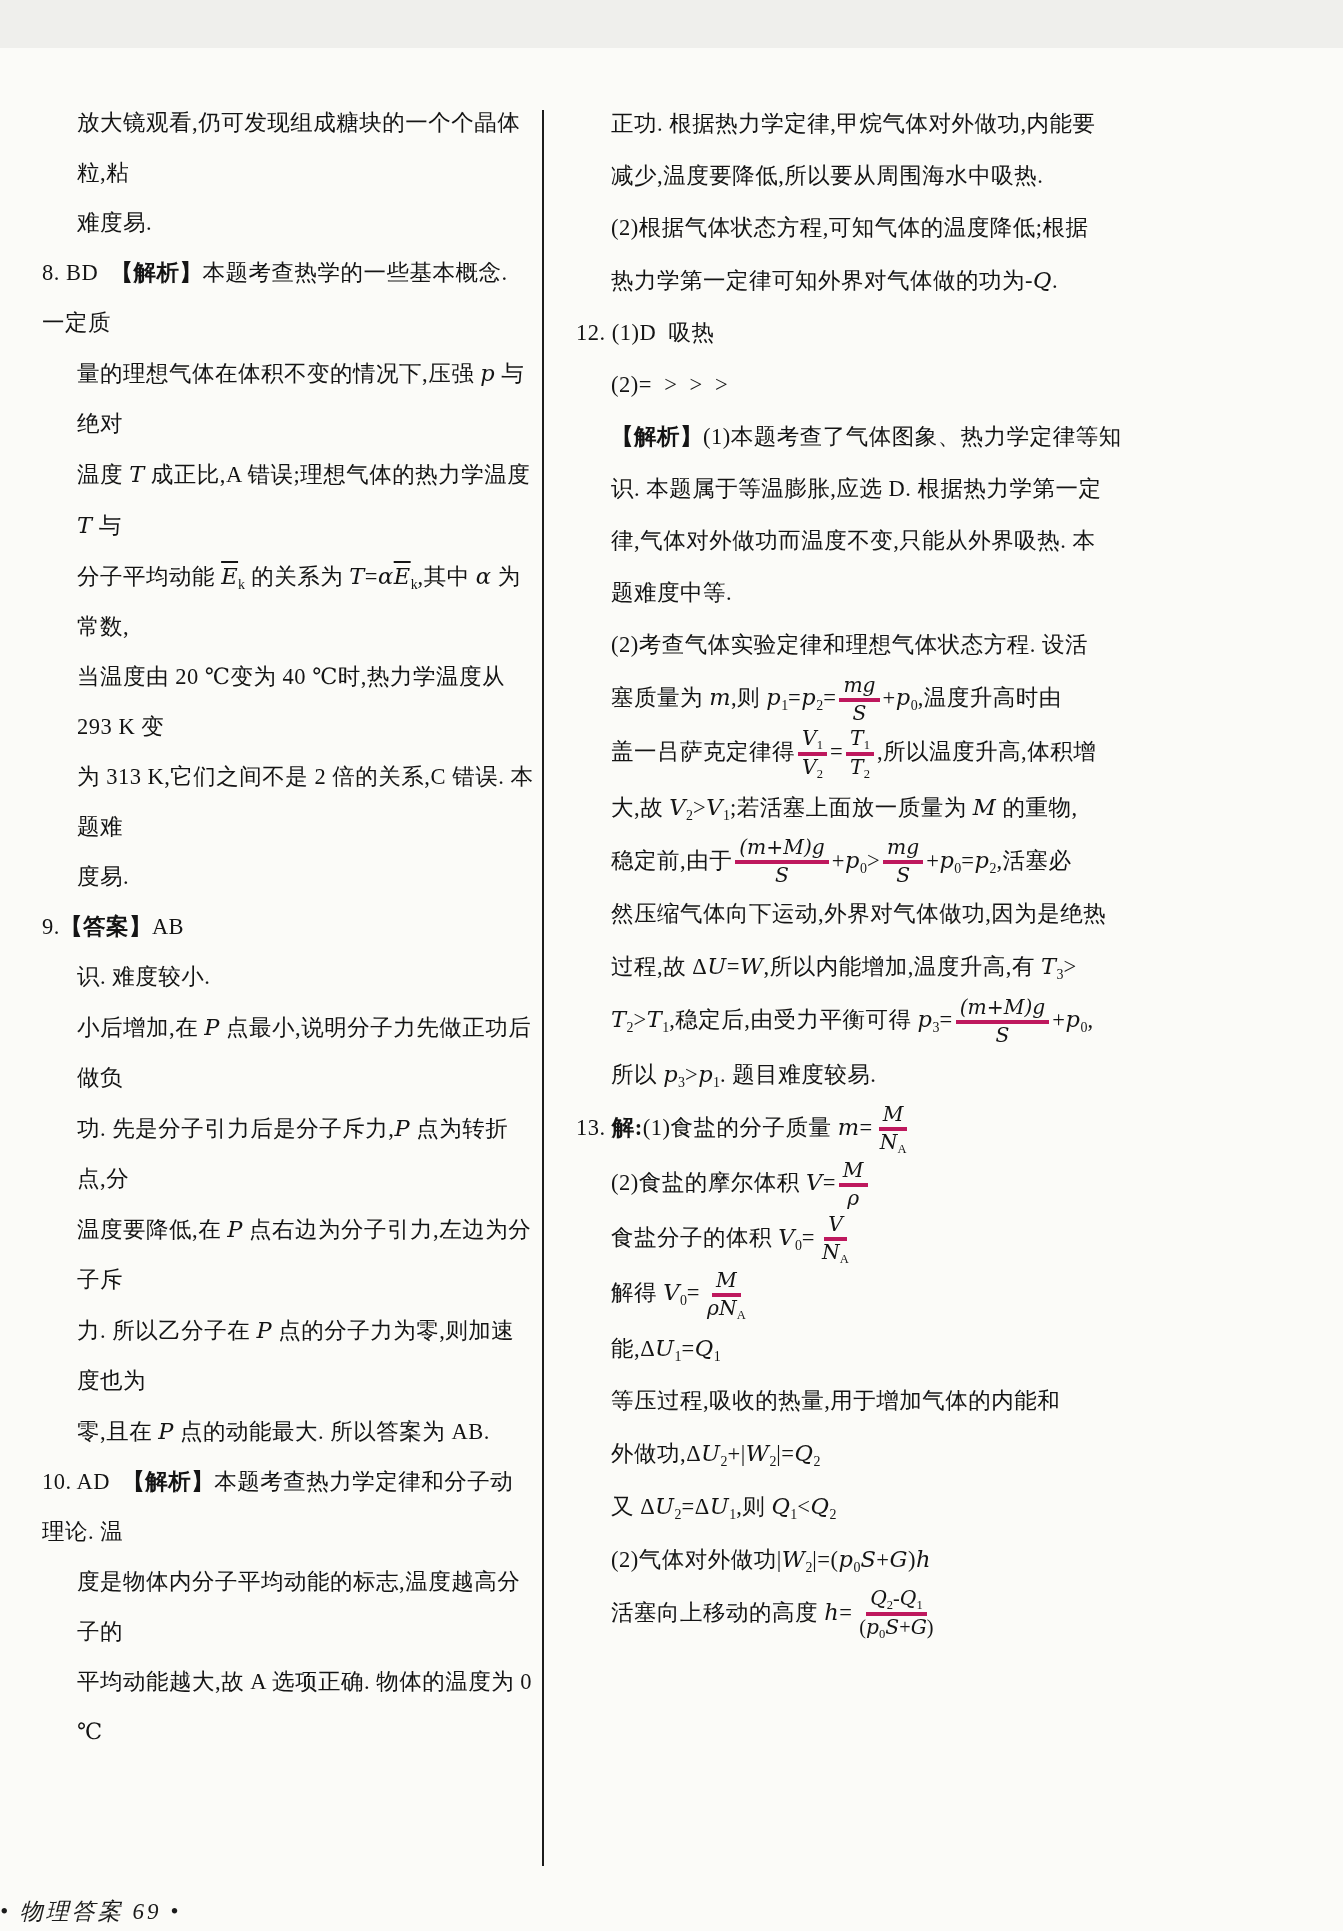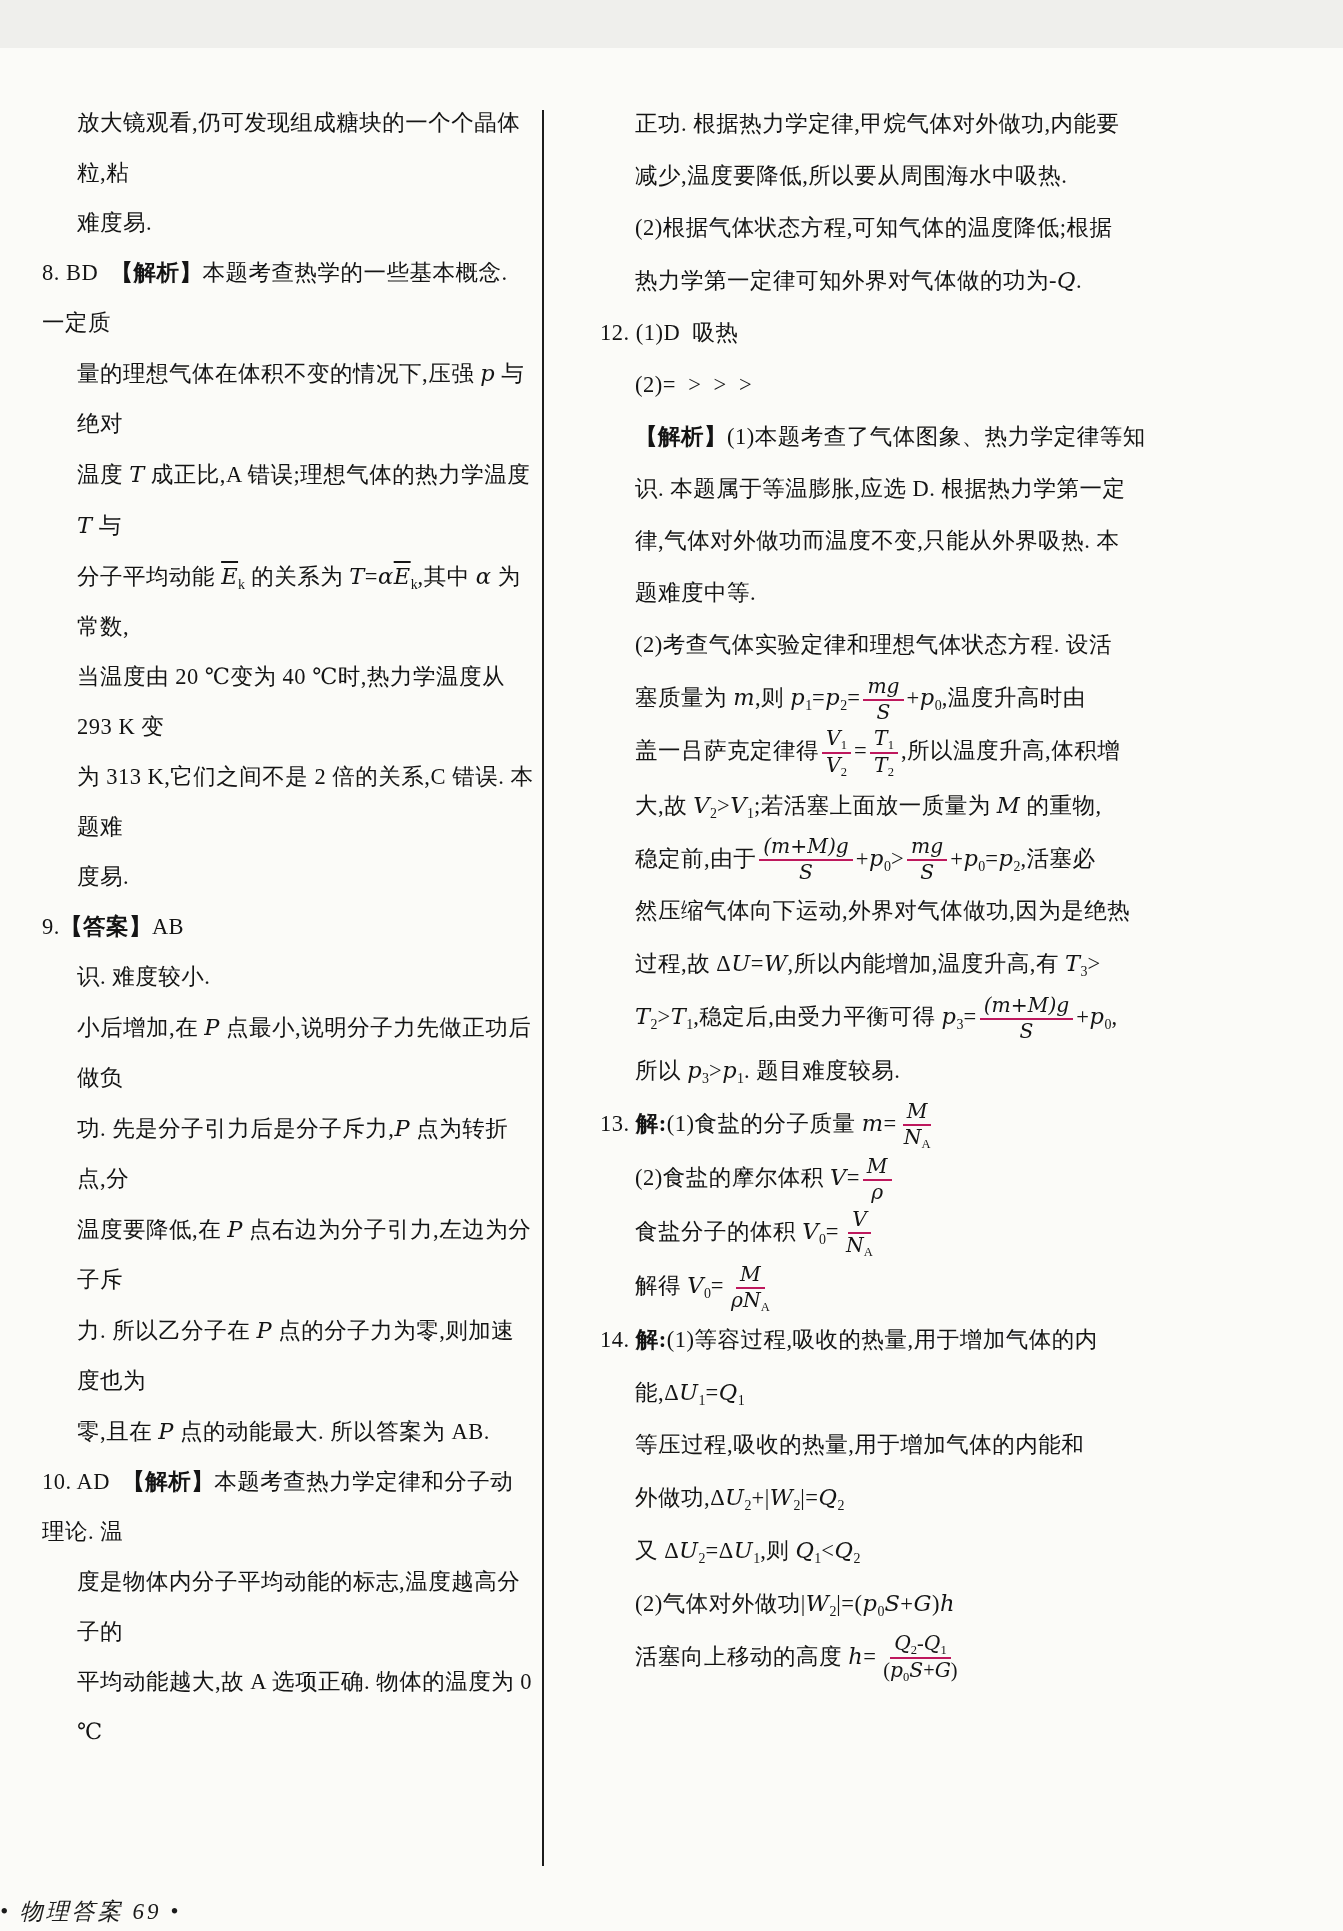--- a/index.html
+++ b/index.html
@@ -27,7 +27,7 @@
   .col{box-sizing:border-box;}
   .col-left{width:492px;}
   .divider{width:2px;background:#1c1c1c;margin-left:8px;margin-top:12px;height:1756px;}
-  .col-right{flex:1;padding-left:56px;}
+  .col-right{flex:1;padding-left:32px;}
   .line{
     font-size:22.5px;
     line-height:50px;

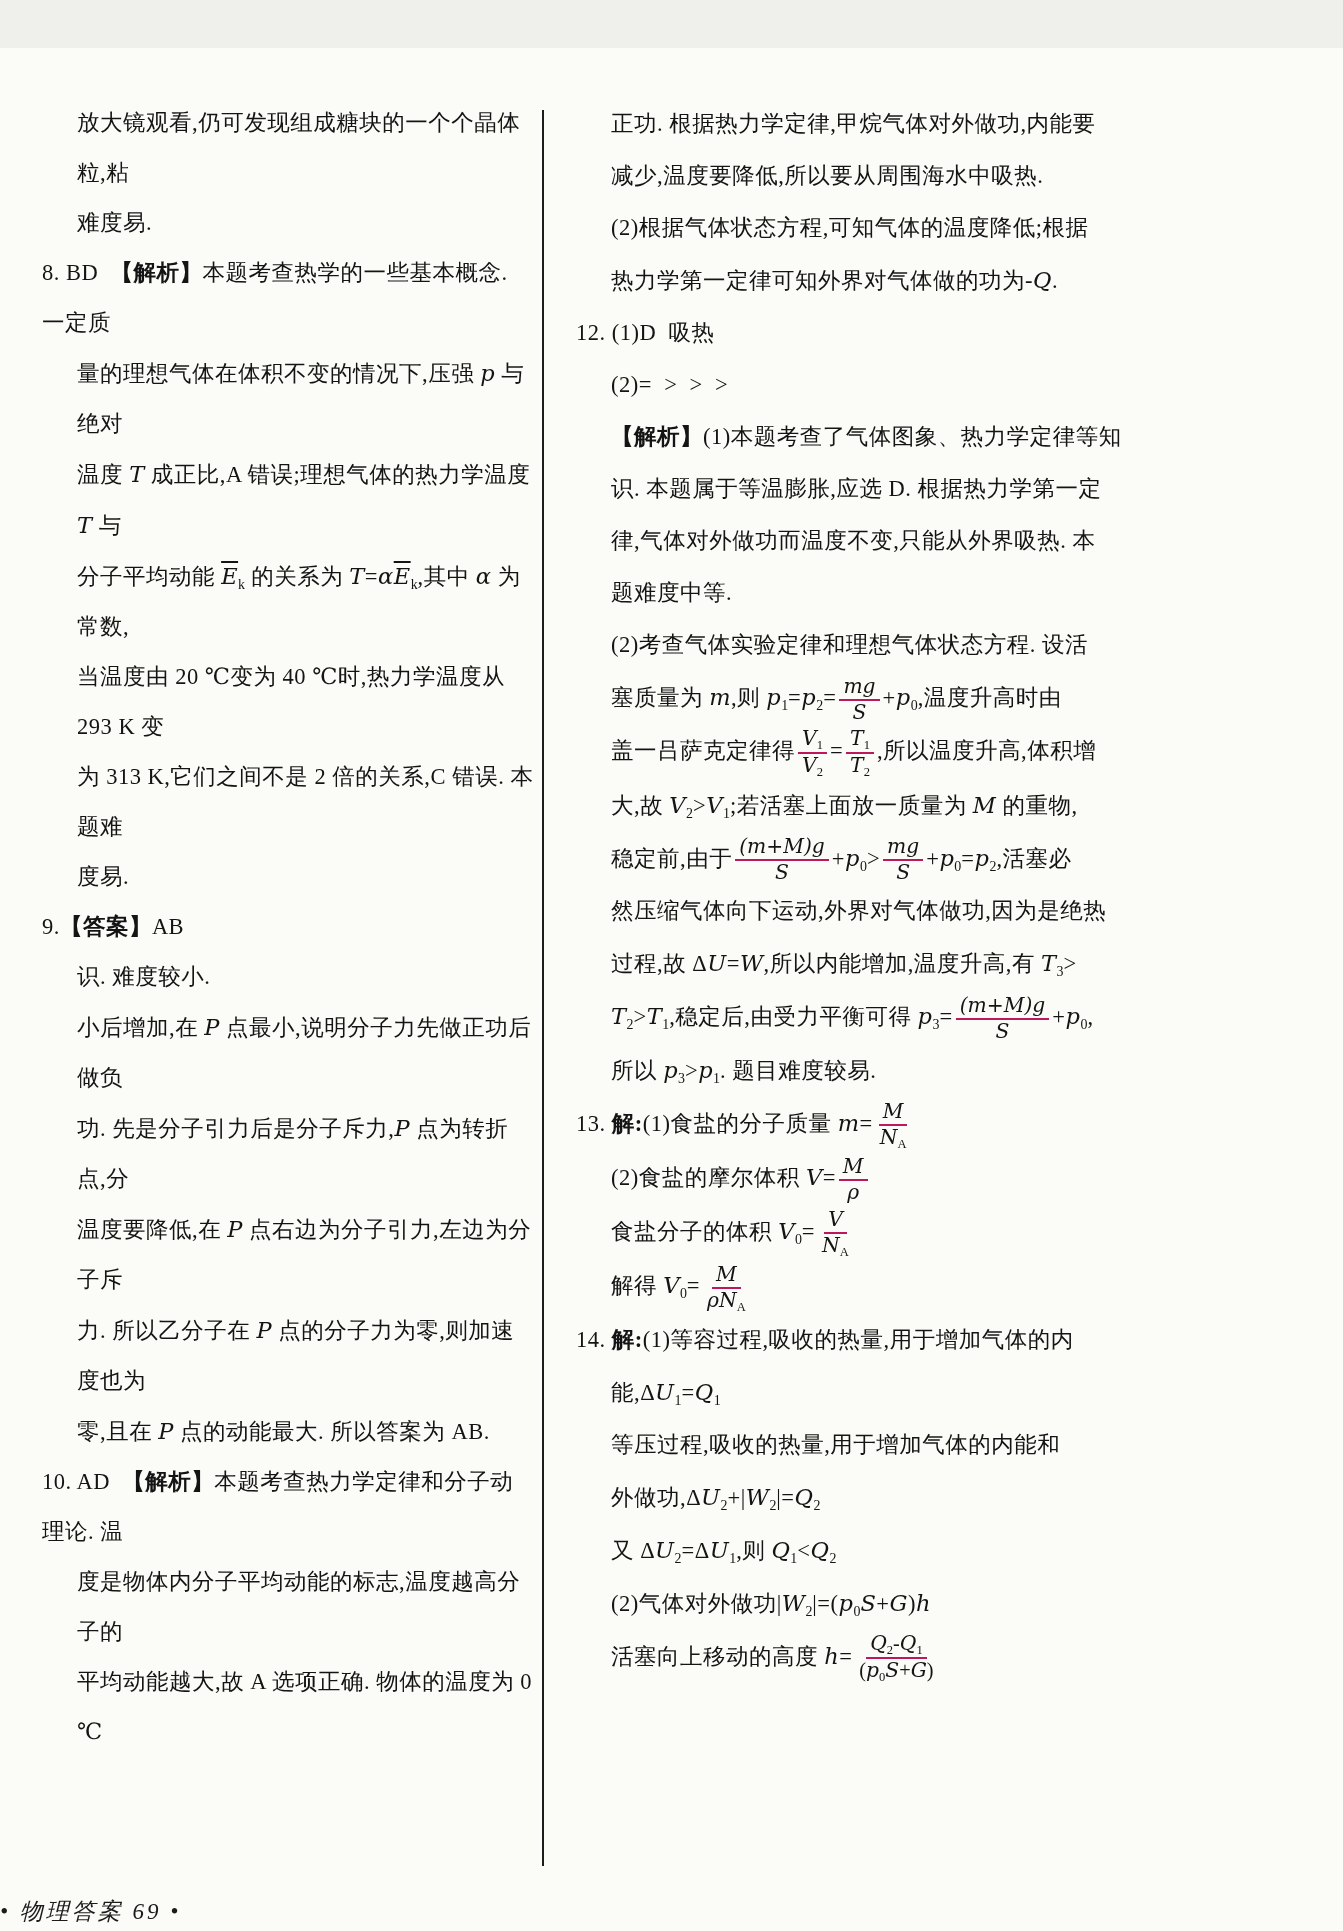--- a/index.html
+++ b/index.html
@@ -51,7 +51,7 @@
     font-size:0.9em;
     letter-spacing:0;
   }
-  .frac .num{border-bottom:2px solid #be185d;padding:0 4px;}
+  .frac .num{border-bottom:4px solid #be185d;padding:0 4px;}
   .frac .den{padding:0 4px;}
   .footer{
     position:absolute;

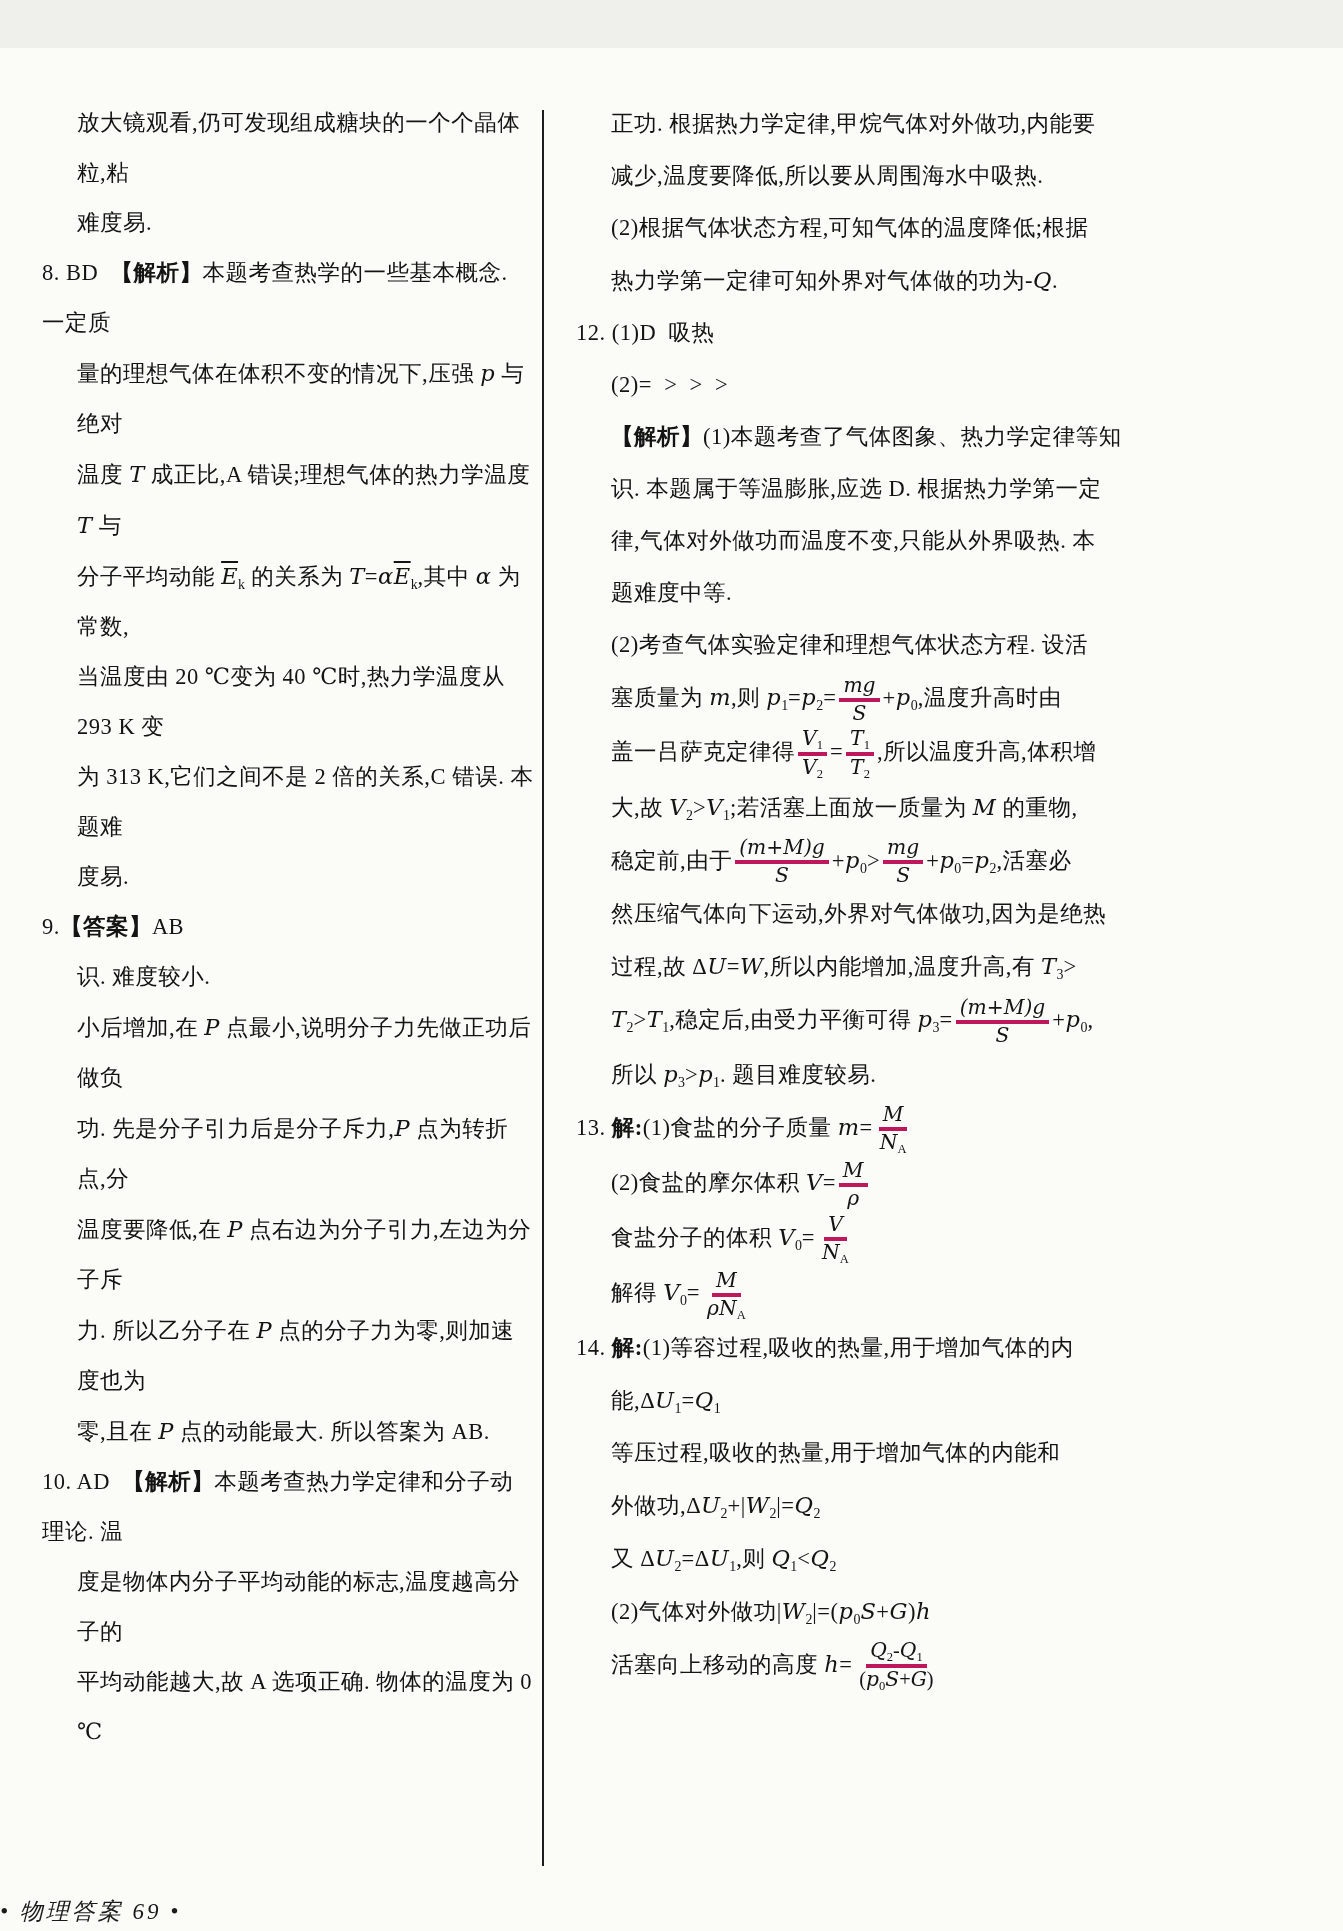--- a/index.html
+++ b/index.html
@@ -115,7 +115,6 @@
         <div class="line ind"><span>(2)食盐的摩尔体积 </span><span class="it">V</span><span>=</span><span class="frac"><span class="num"><span class="it">M</span></span><span class="den"><span class="it">ρ</span></span></span></div>
         <div class="line ind"><span>食盐分子的体积 </span><span class="it">V</span><sub>0</sub><span>=</span><span class="frac"><span class="num"><span class="it">V</span></span><span class="den"><span class="it">N</span><sub>A</sub></span></span></div>
         <div class="line ind"><span>解得 </span><span class="it">V</span><sub>0</sub><span>=</span><span class="frac"><span class="num"><span class="it">M</span></span><span class="den"><span class="it">ρN</span><sub>A</sub></span></span></div>
-        <div class="line item"><span>14. </span><span class="bold">解:</span><span>(1)等容过程,吸收的热量,用于增加气体的内</span></div>
         <div class="line ind"><span>能,Δ</span><span class="it">U</span><sub>1</sub><span>=</span><span class="it">Q</span><sub>1</sub></div>
         <div class="line ind"><span>等压过程,吸收的热量,用于增加气体的内能和</span></div>
         <div class="line ind"><span>外做功,Δ</span><span class="it">U</span><sub>2</sub><span>+|</span><span class="it">W</span><sub>2</sub><span>|=</span><span class="it">Q</span><sub>2</sub></div>

